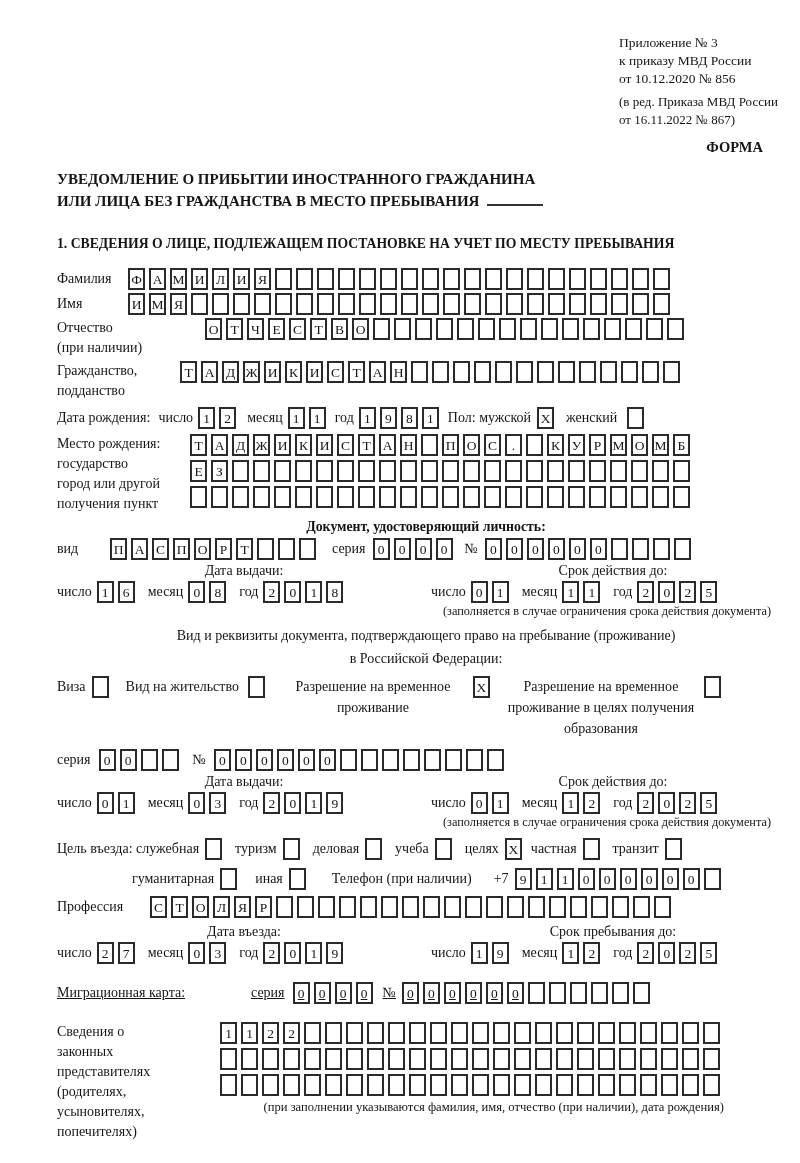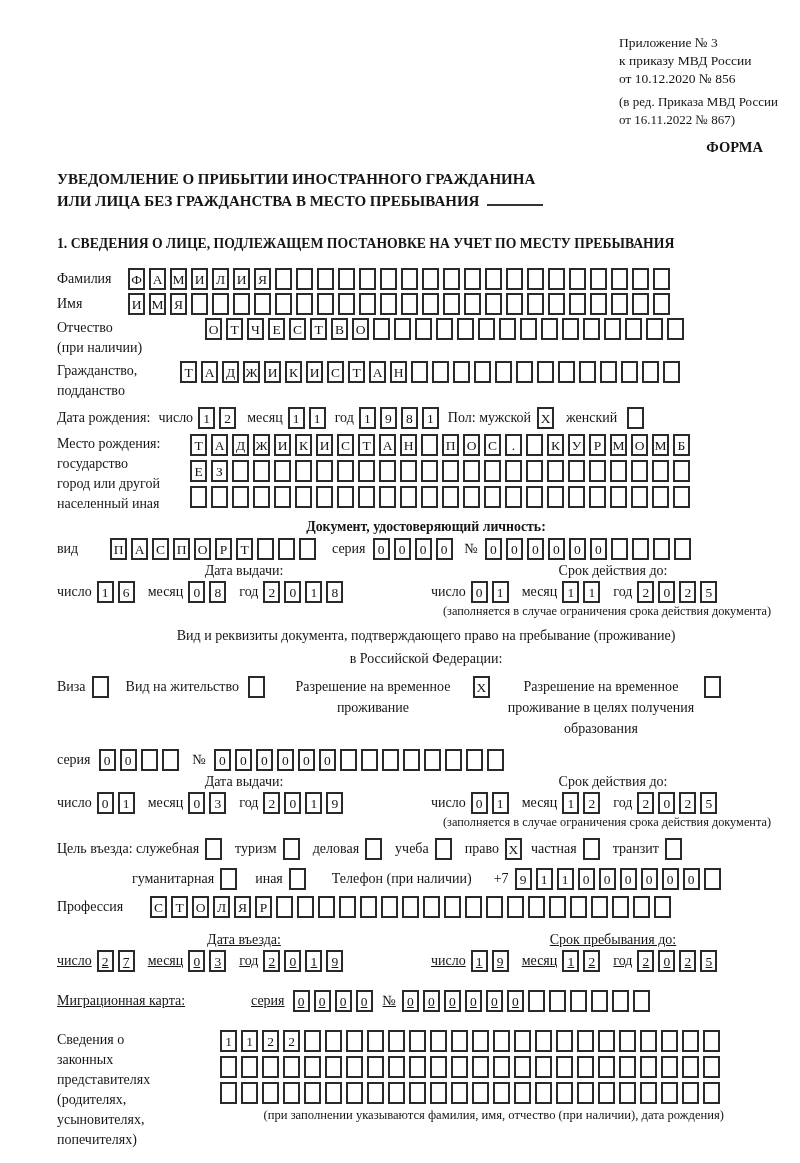--- a/index.html
+++ b/index.html
@@ -245,7 +245,7 @@
       <span style="display:block">Место рождения:</span>
       <span style="display:block">государство</span>
       <span style="display:block">город или другой</span>
-      <span style="display:block">населенный иная</span>
+      <span style="display:block">получения пункт</span>
     </span>
     <span>
       <span class="boxes" style="display:flex">

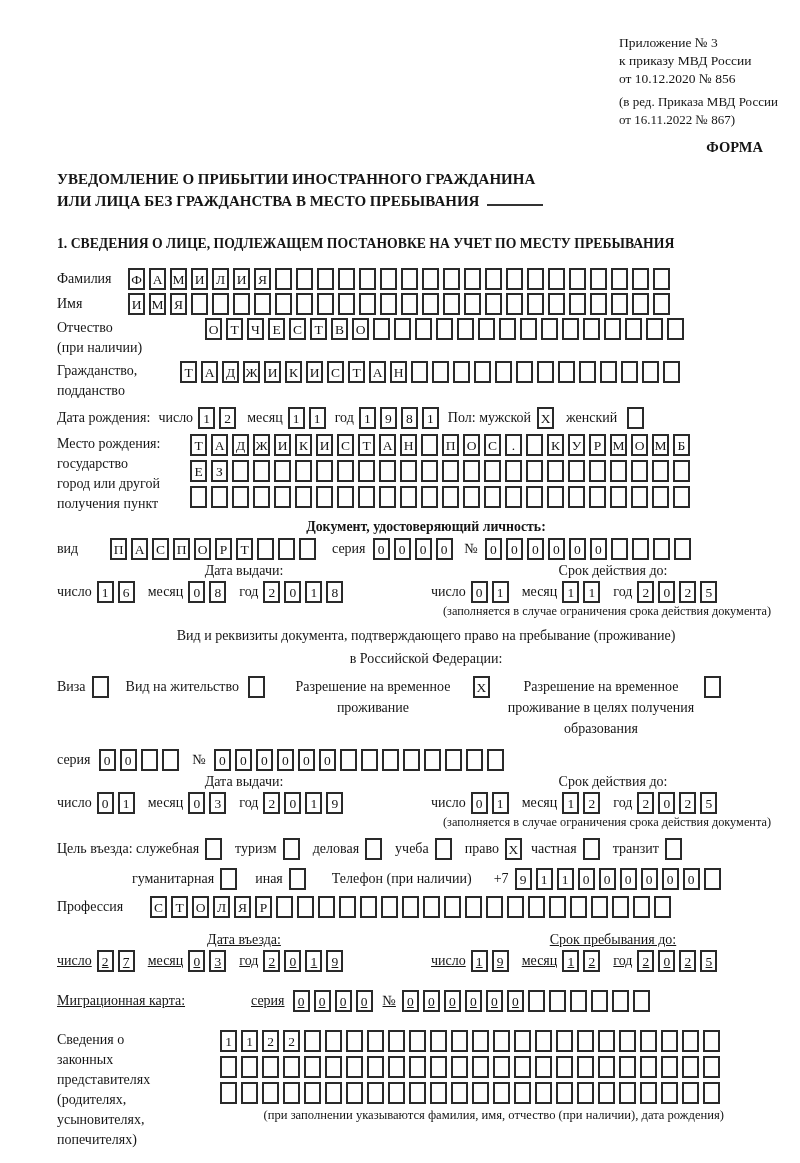--- a/index.html
+++ b/index.html
@@ -538,7 +538,7 @@
     <span class="boxes">
         <span class="cell"></span>
       </span>
-    <span class="glbl">право</span>
+    <span class="glbl">целях</span>
     <span class="boxes" style="margin-right:5px;">
         <span class="cell">X</span>
       </span>

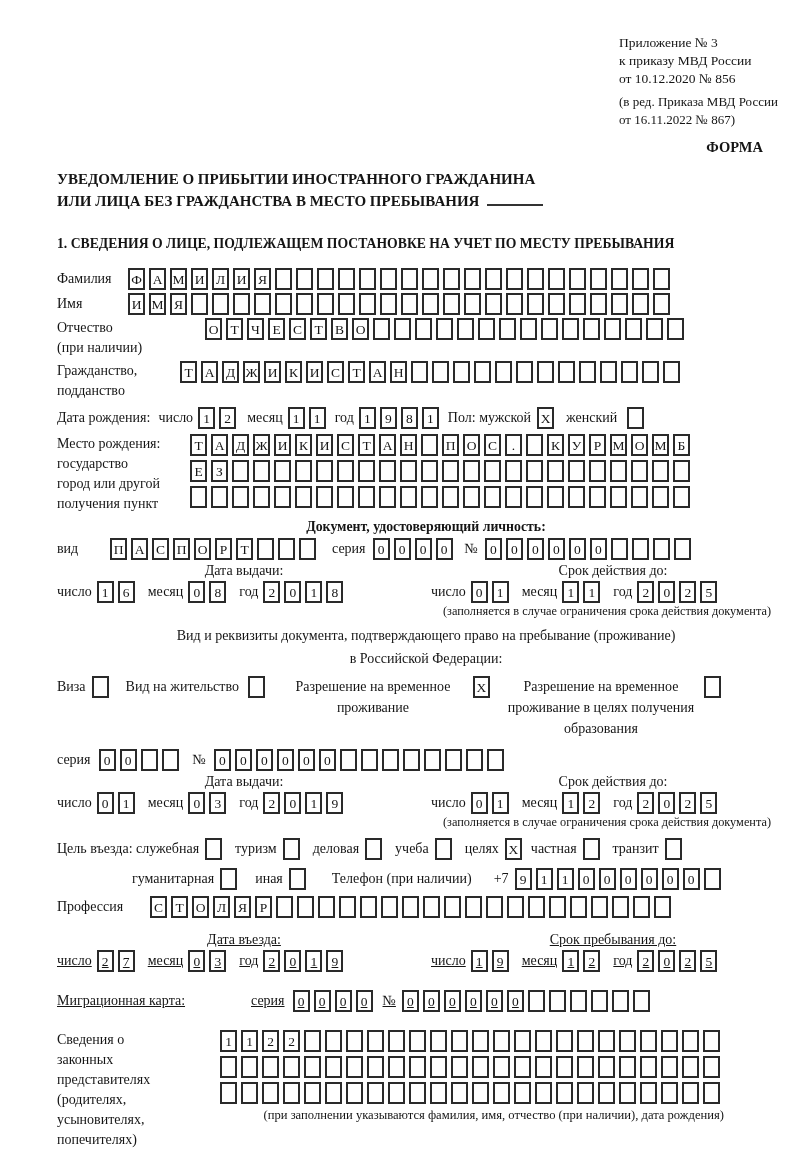--- a/index.html
+++ b/index.html
@@ -608,7 +608,7 @@
       </span>
   </div>
 
-  <div class="duo" style="margin-top:14px;text-decoration:underline;">
+  <div class="duo" style="margin-top:6px;">
     <div class="col-l">
       <div class="head">Дата въезда:</div>
       <div class="fields">

